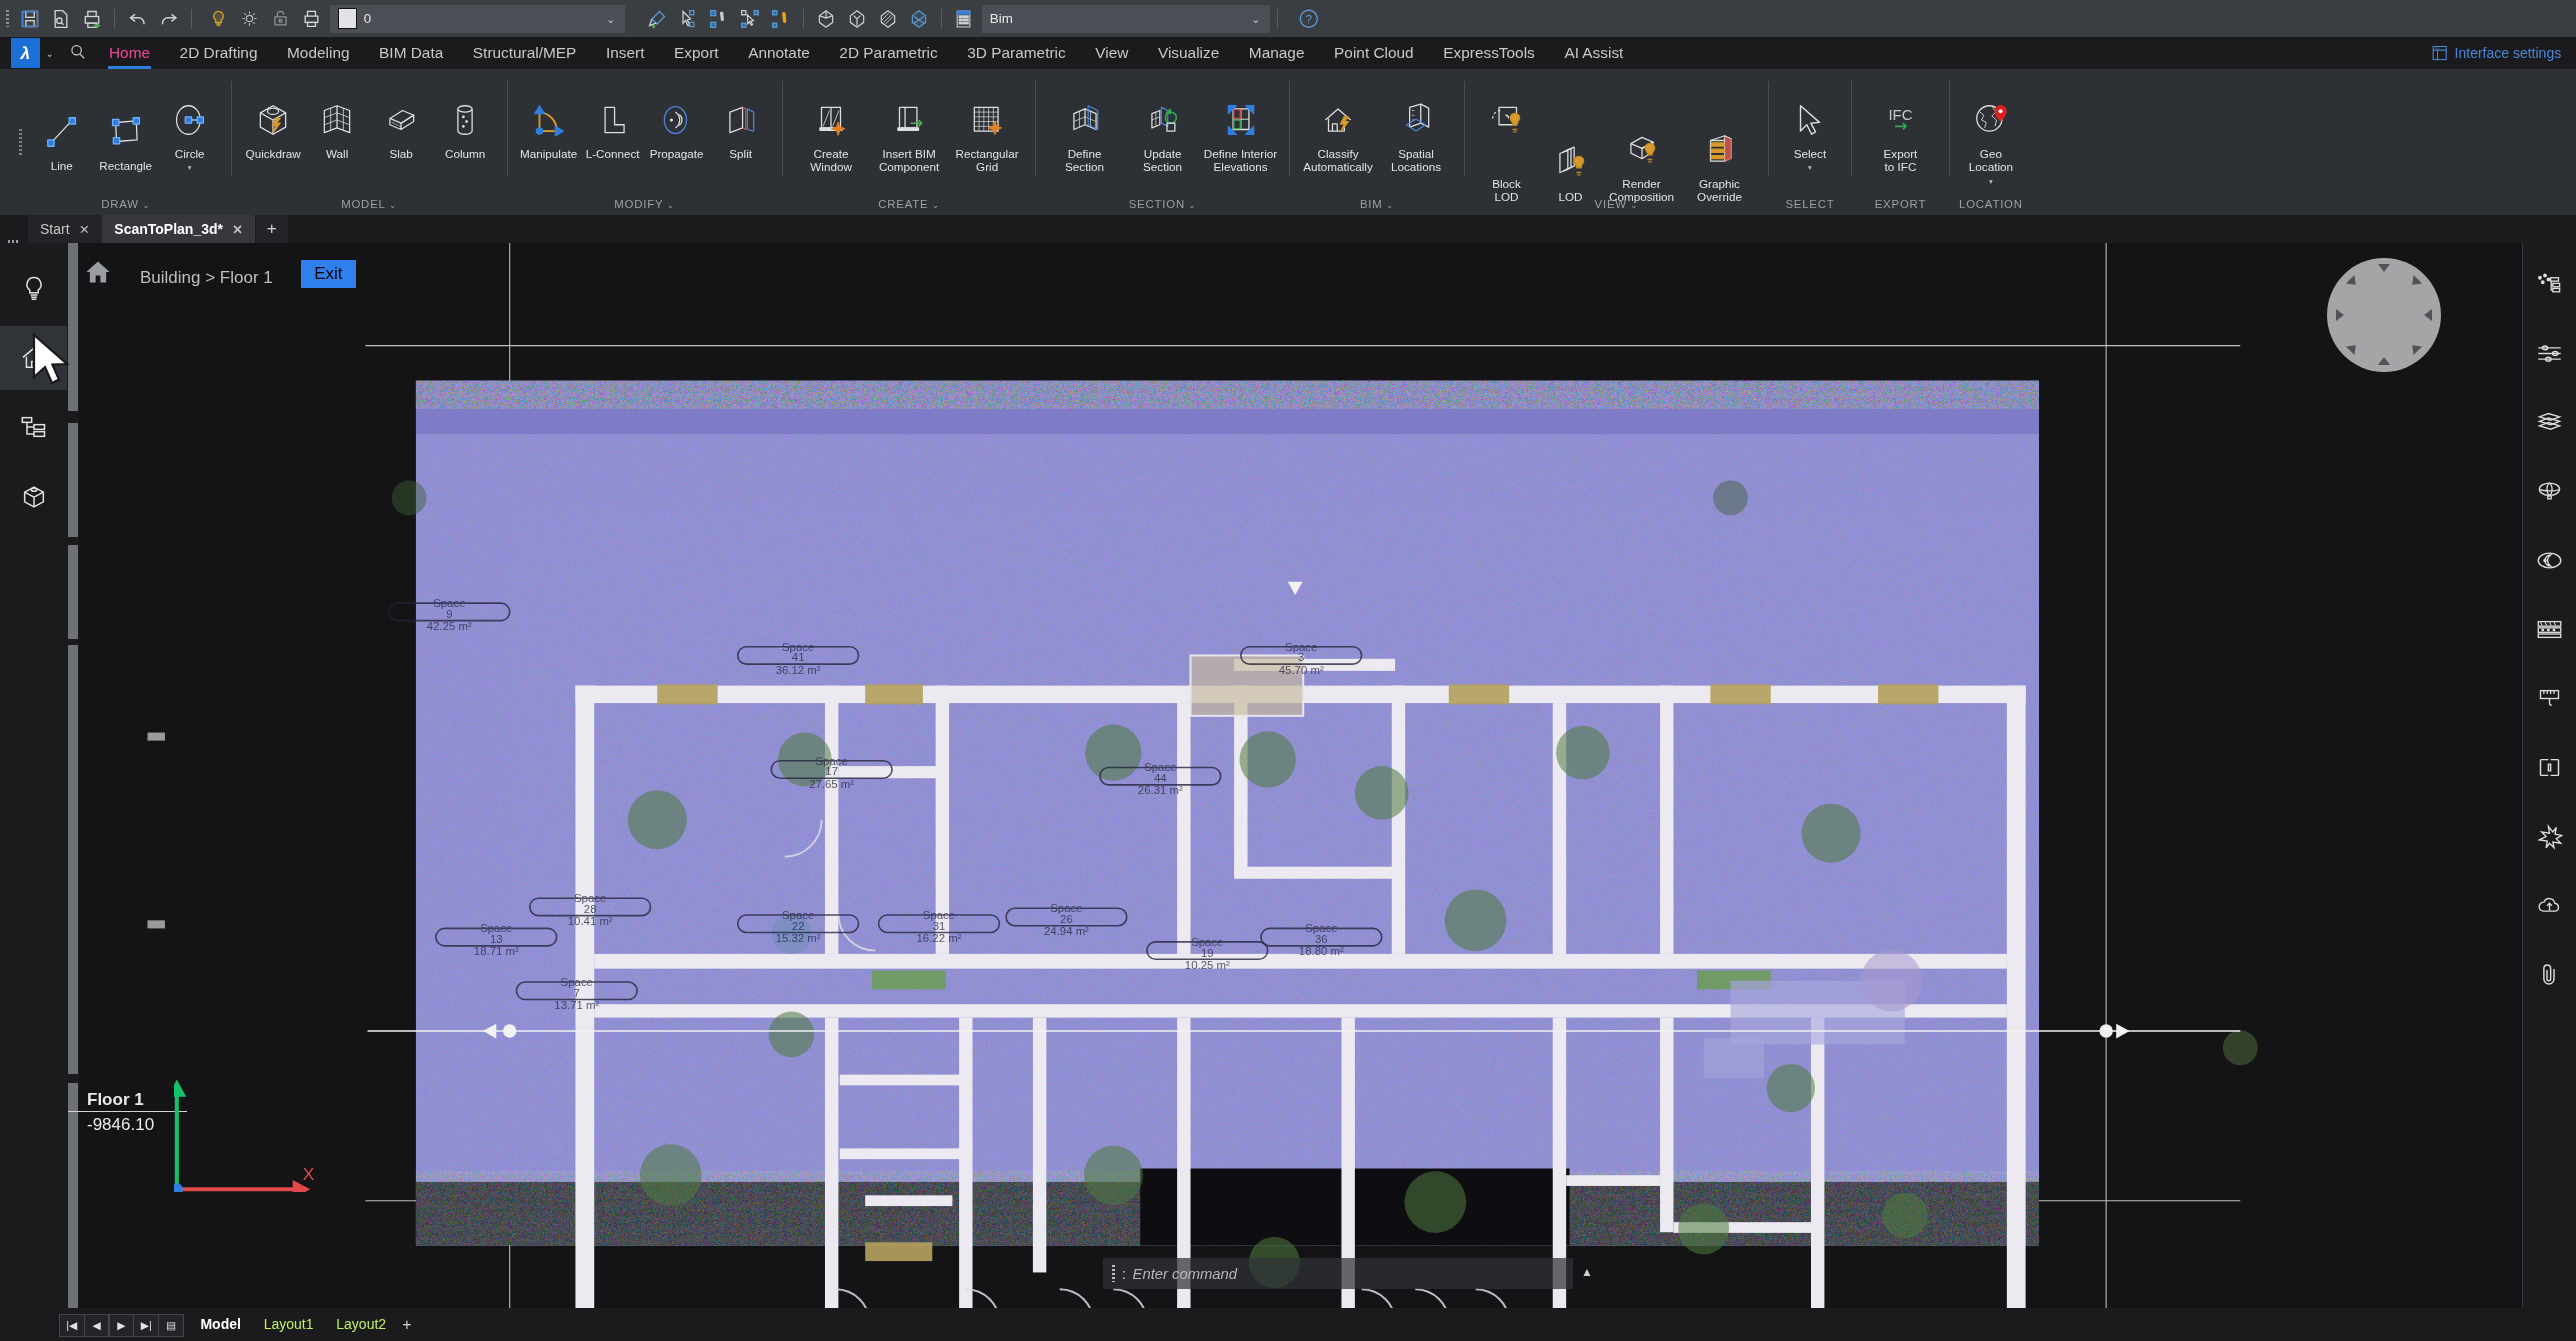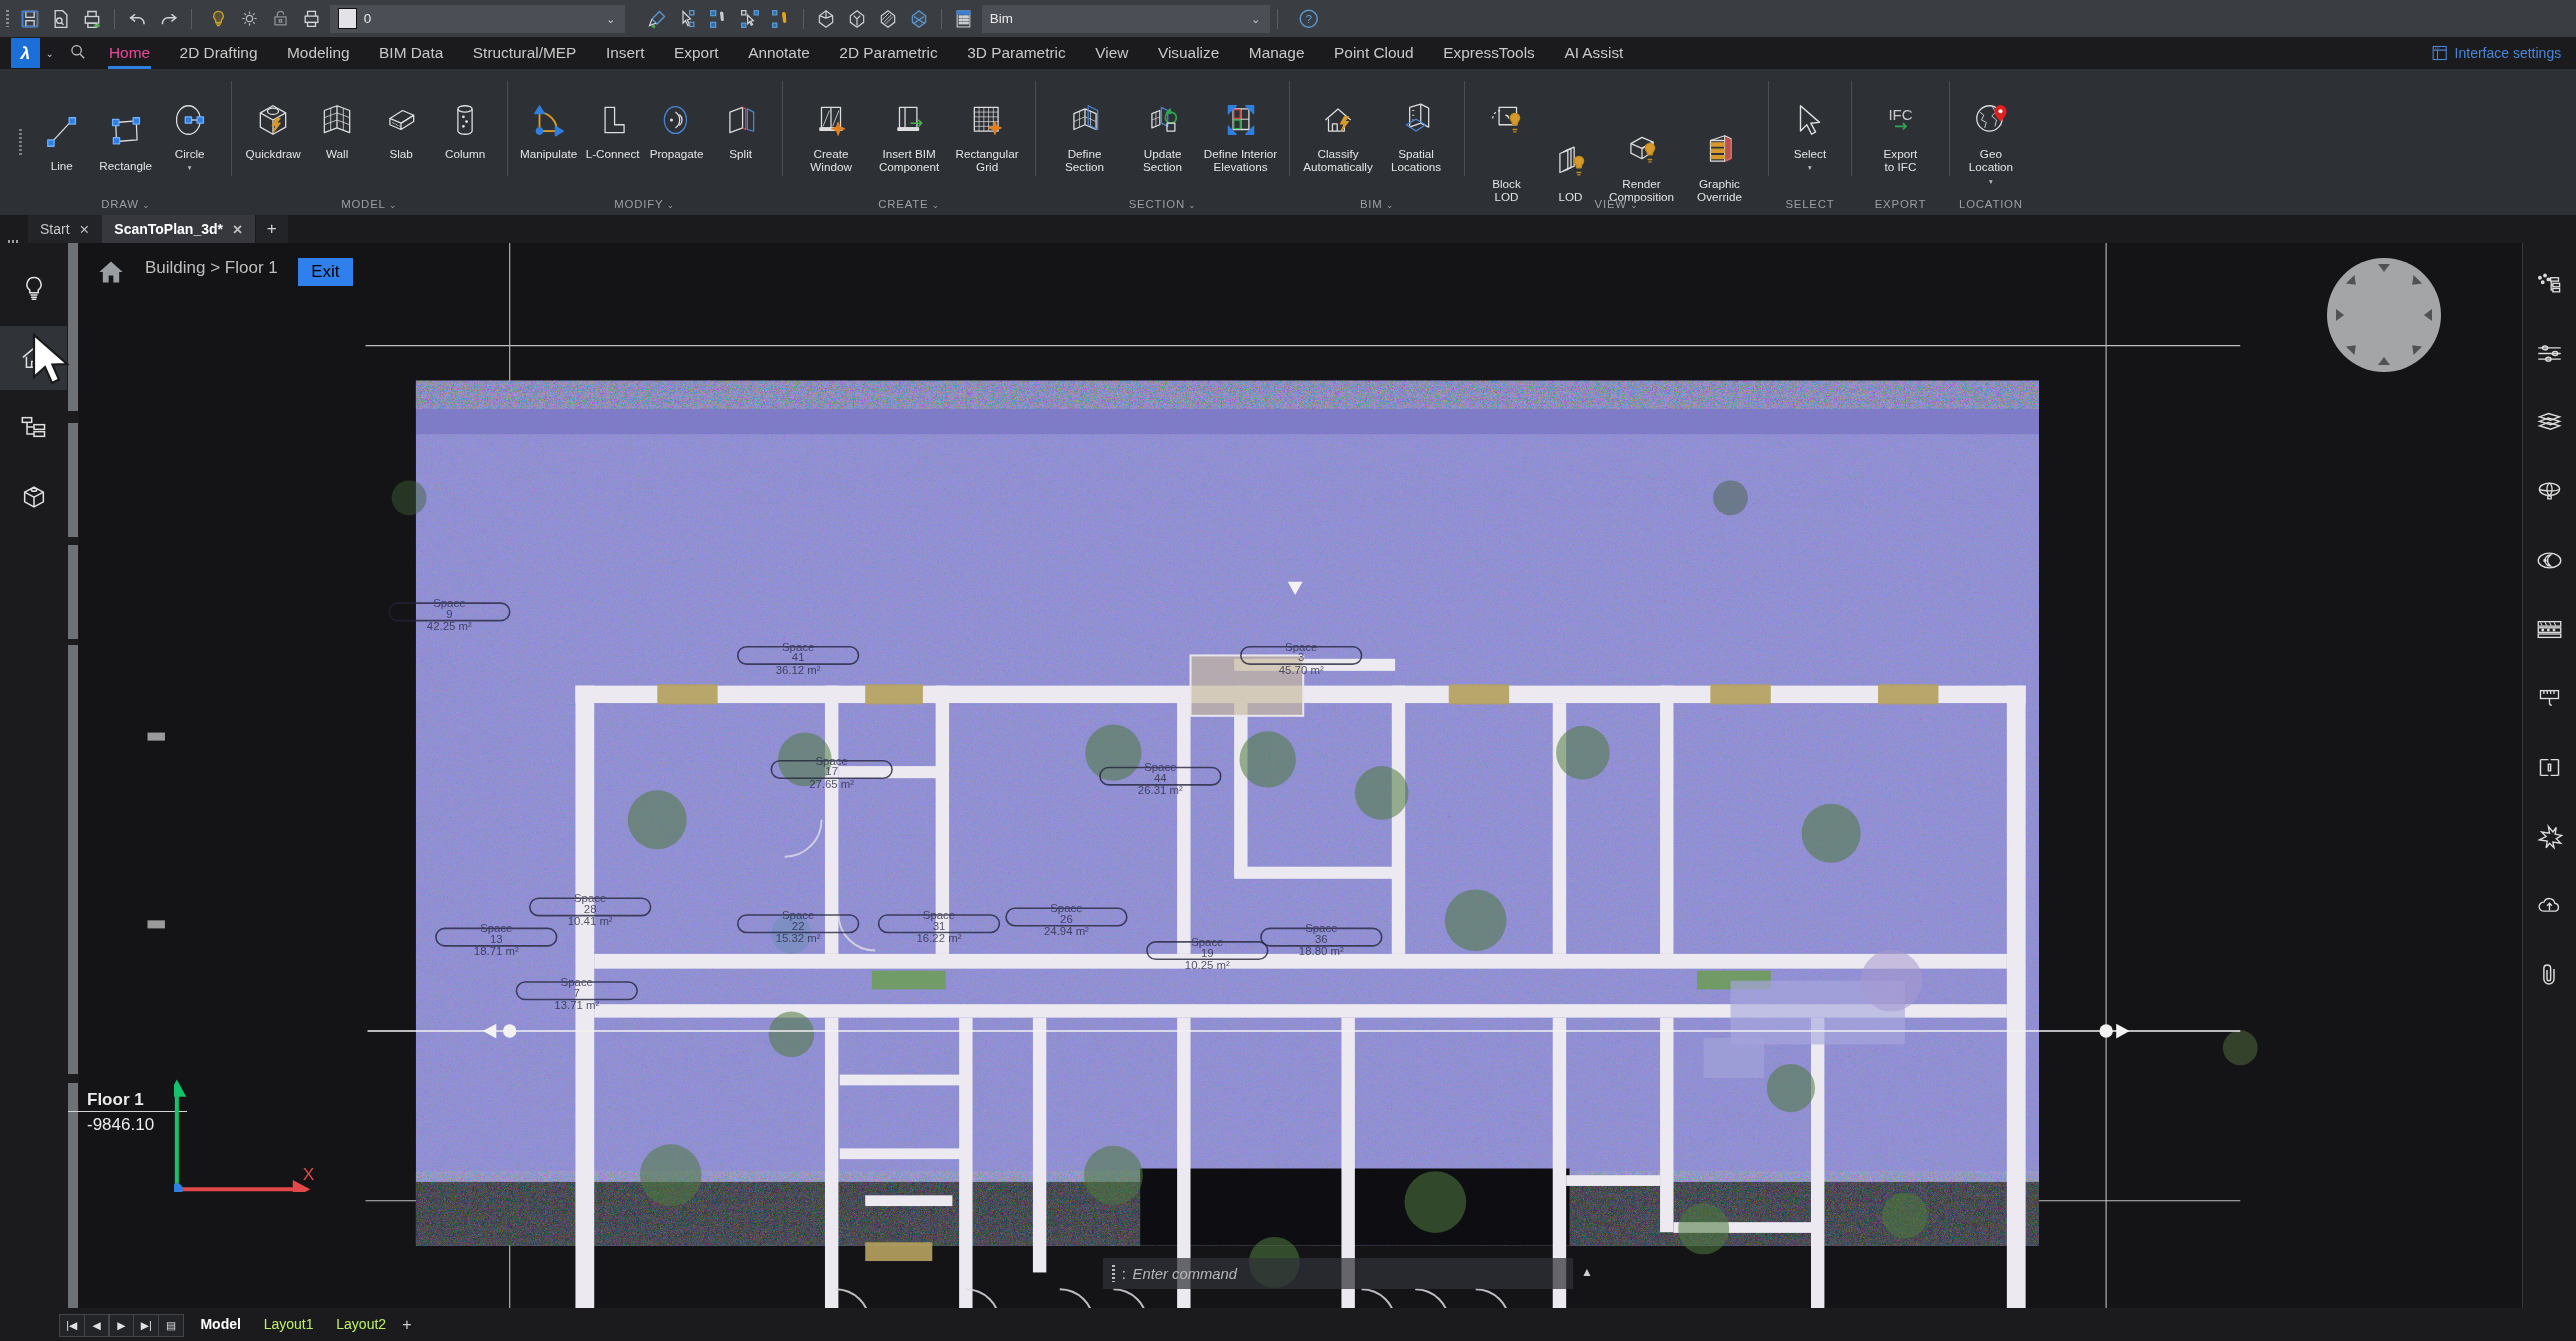--- a/index.html
+++ b/index.html
@@ -137,7 +137,7 @@
   .sbthumb { position:absolute; left:1.3px; width:9.4px; background:#6e7277; }
 
   
-  .bcbar { position: absolute; left: 30px; top: 14.8px; display: flex; align-items: flex-start; gap: 20px; z-index: 40; }
+  .bcbar { position: absolute; left: 17px; top: 14.8px; display: flex; align-items: flex-end; gap: 28px; z-index: 40; }
   .bc-text { font-size: 17px; color: #bfbfbf; }
   .exit-btn {
     background: #2f80ed; color: #000000; font-size: 17px; padding: 4px 13.4px; cursor: pointer;

